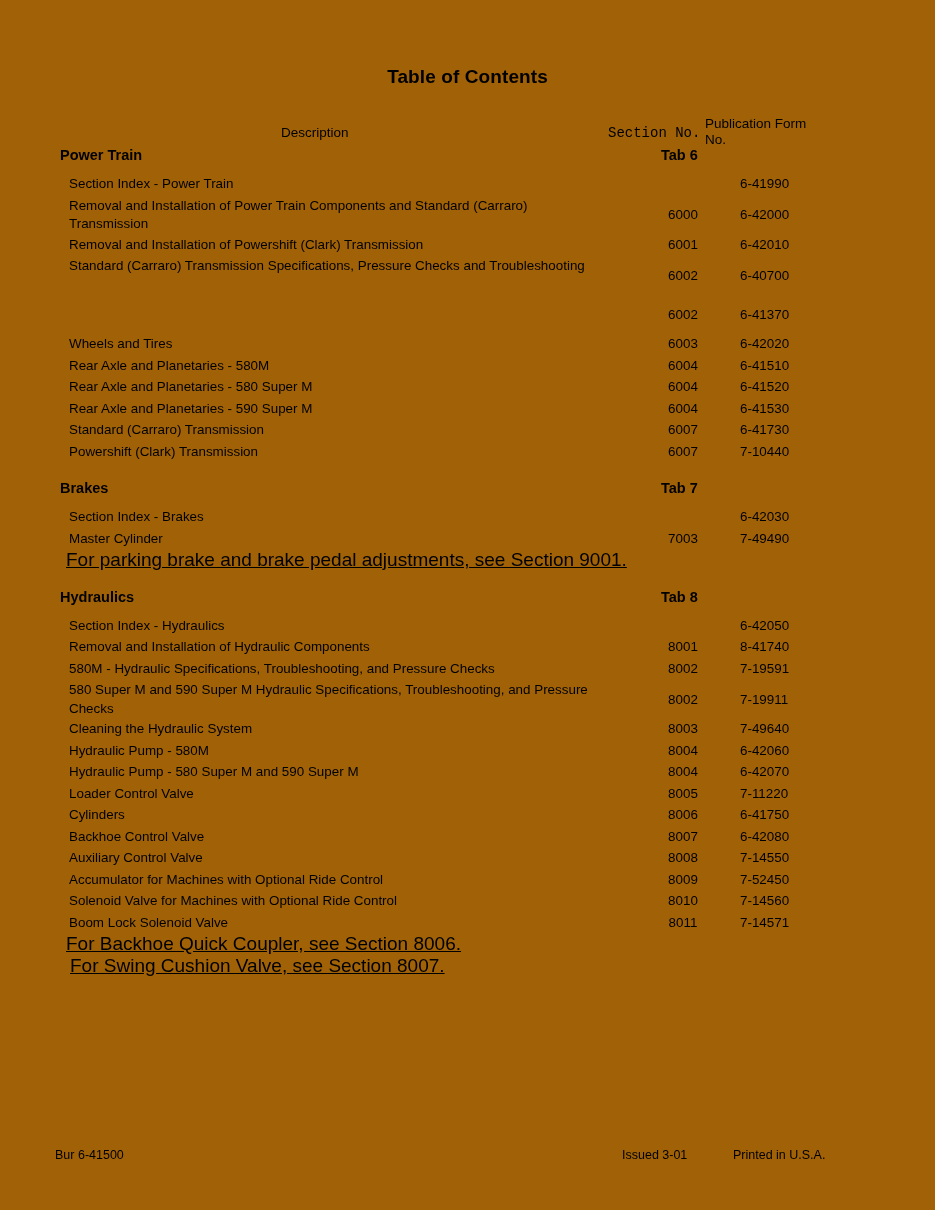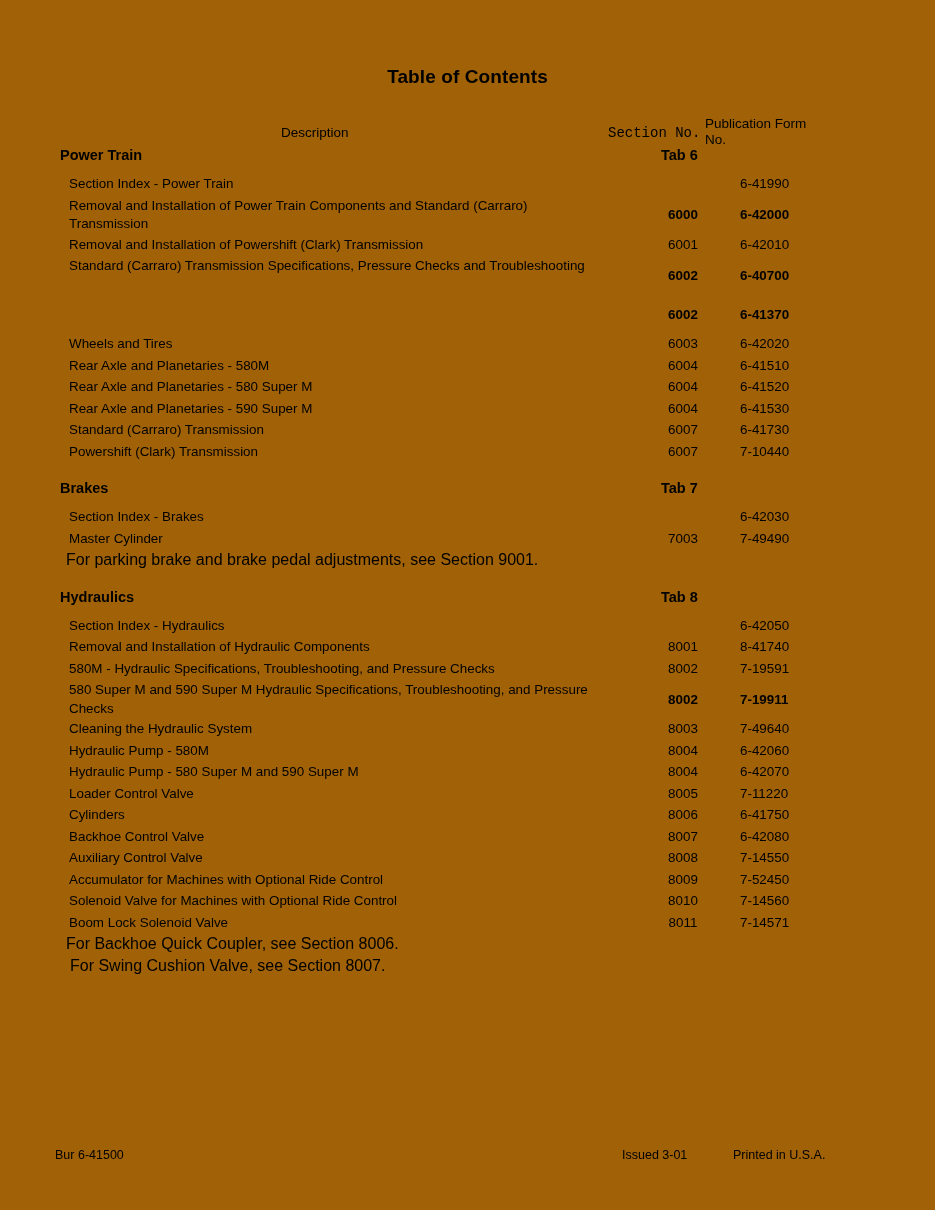--- a/index.html
+++ b/index.html
@@ -135,7 +135,7 @@
   .row.r1 .secno, .row.r1 .pubno { top: 0; }
   
   .row.r2 { height: 39px; }
-  .row.r2 .secno, .row.r2 .pubno { top: 9.5px; font-weight: bold; }
+  .row.r2 .secno, .row.r2 .pubno { top: 9.5px; }
 
   .note {
     position: relative;

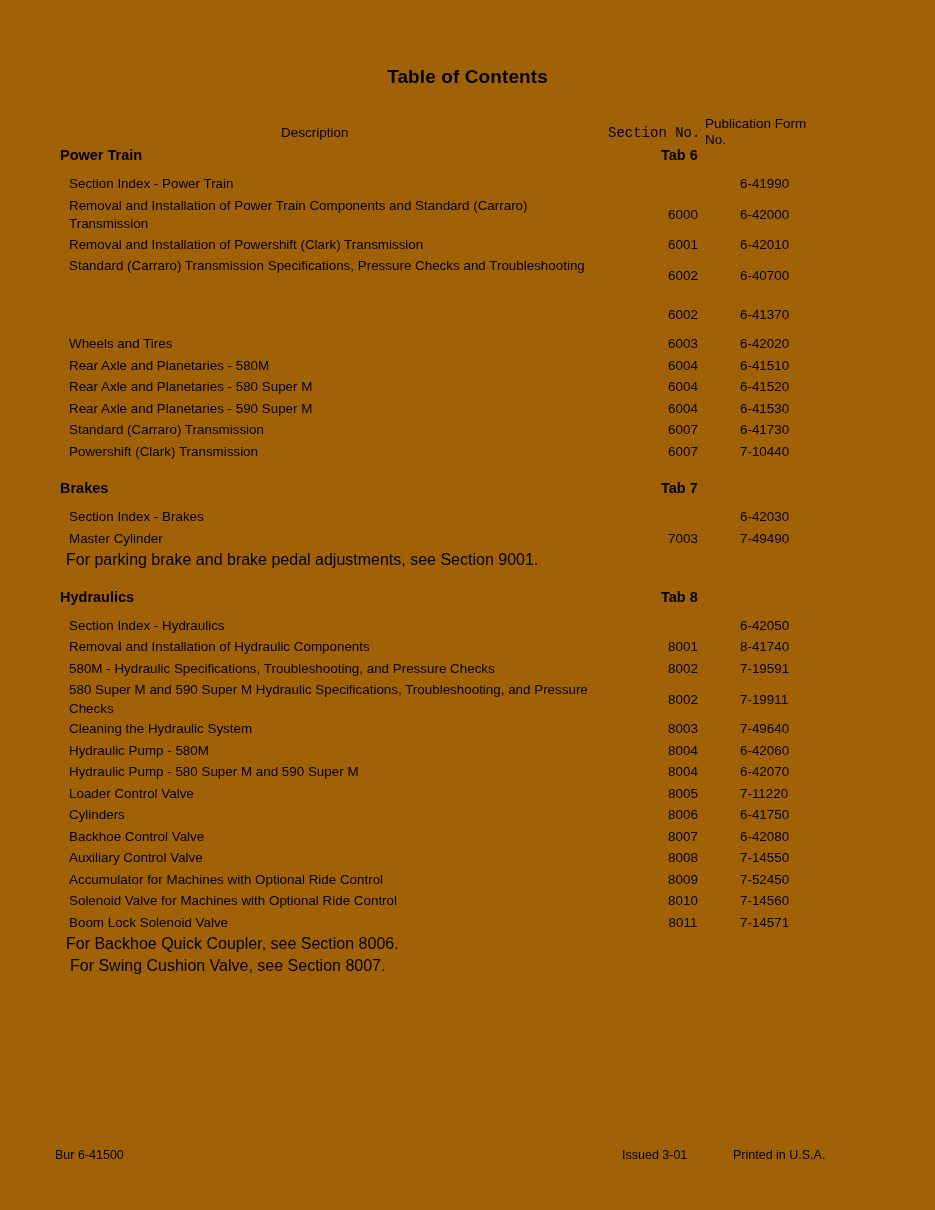--- a/index.html
+++ b/index.html
@@ -145,9 +145,10 @@
     position: absolute;
     left: 66px;
     top: 0;
-    font-size: 16px;
+    font-size: 19px;
     line-height: 18.6px;
     white-space: nowrap;
+    text-decoration: underline;
   }
   .note.indented .desc { left: 70px; }
 

